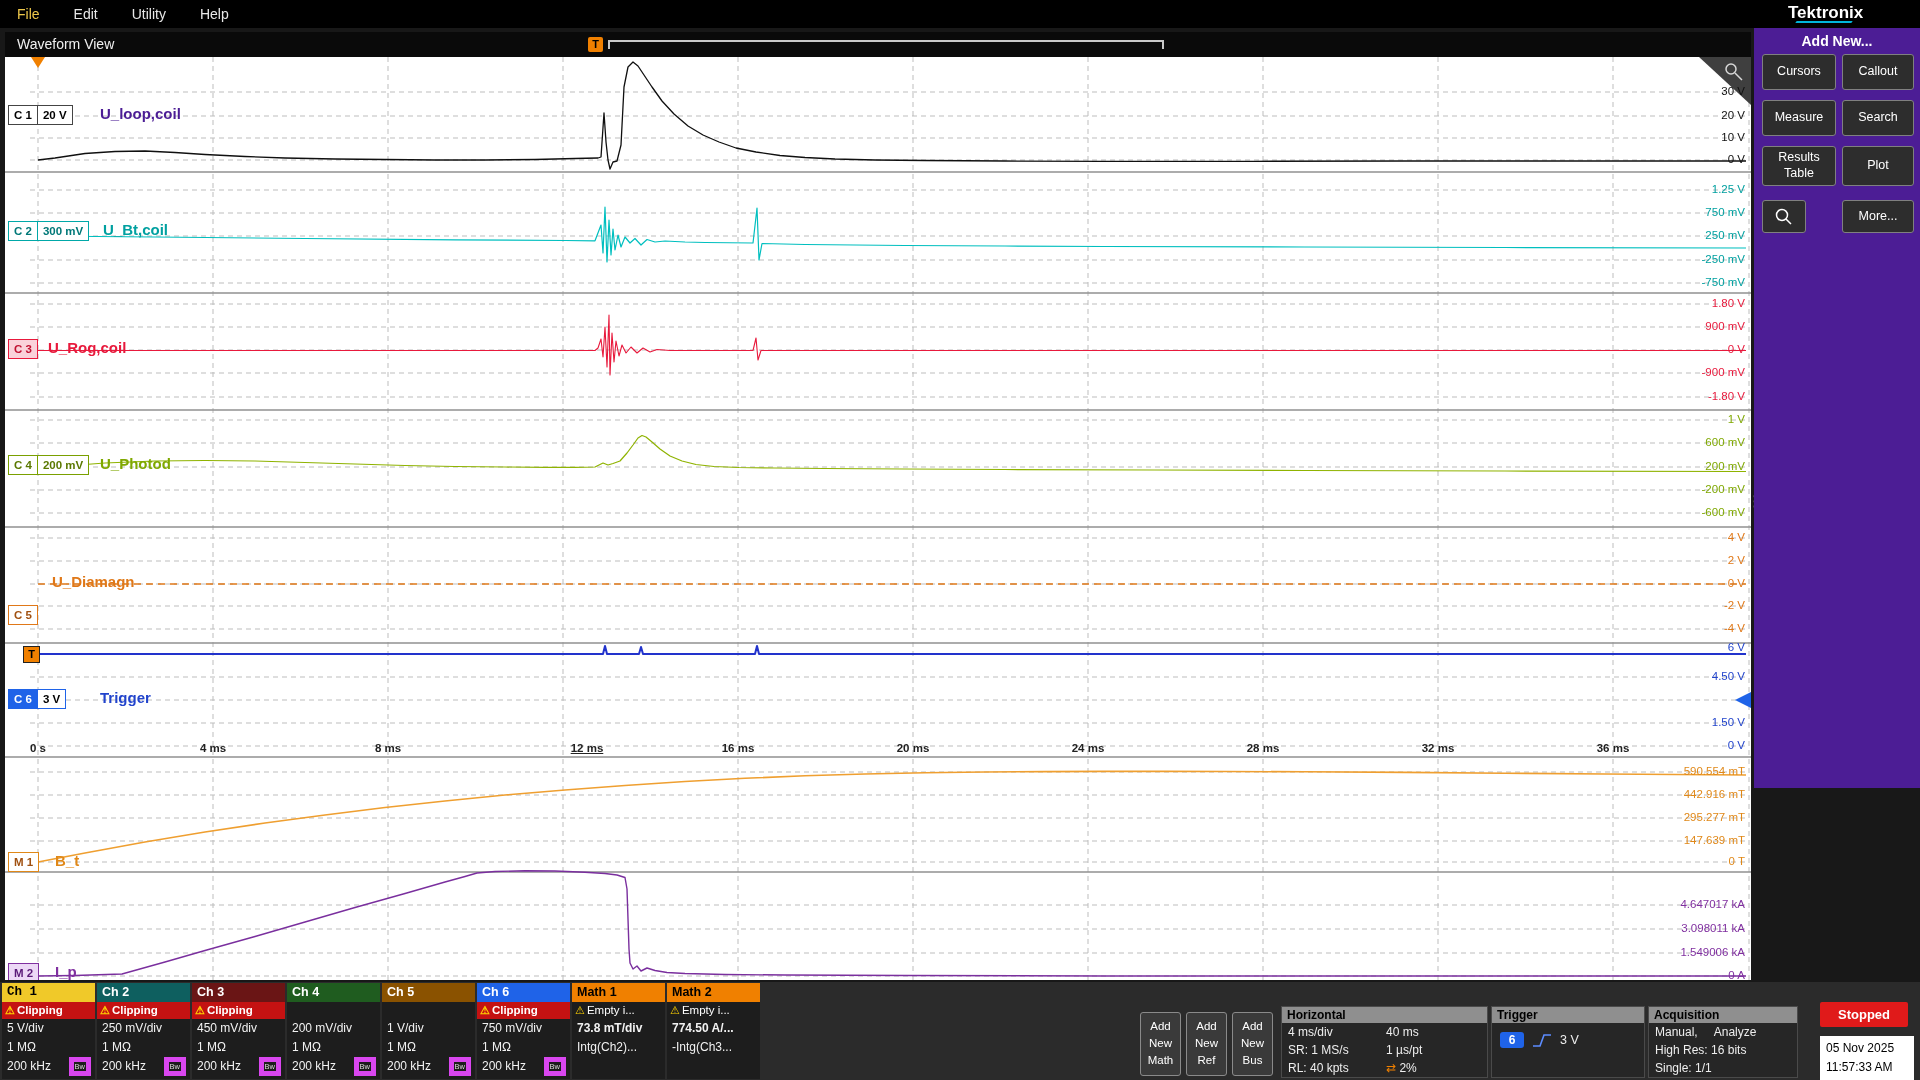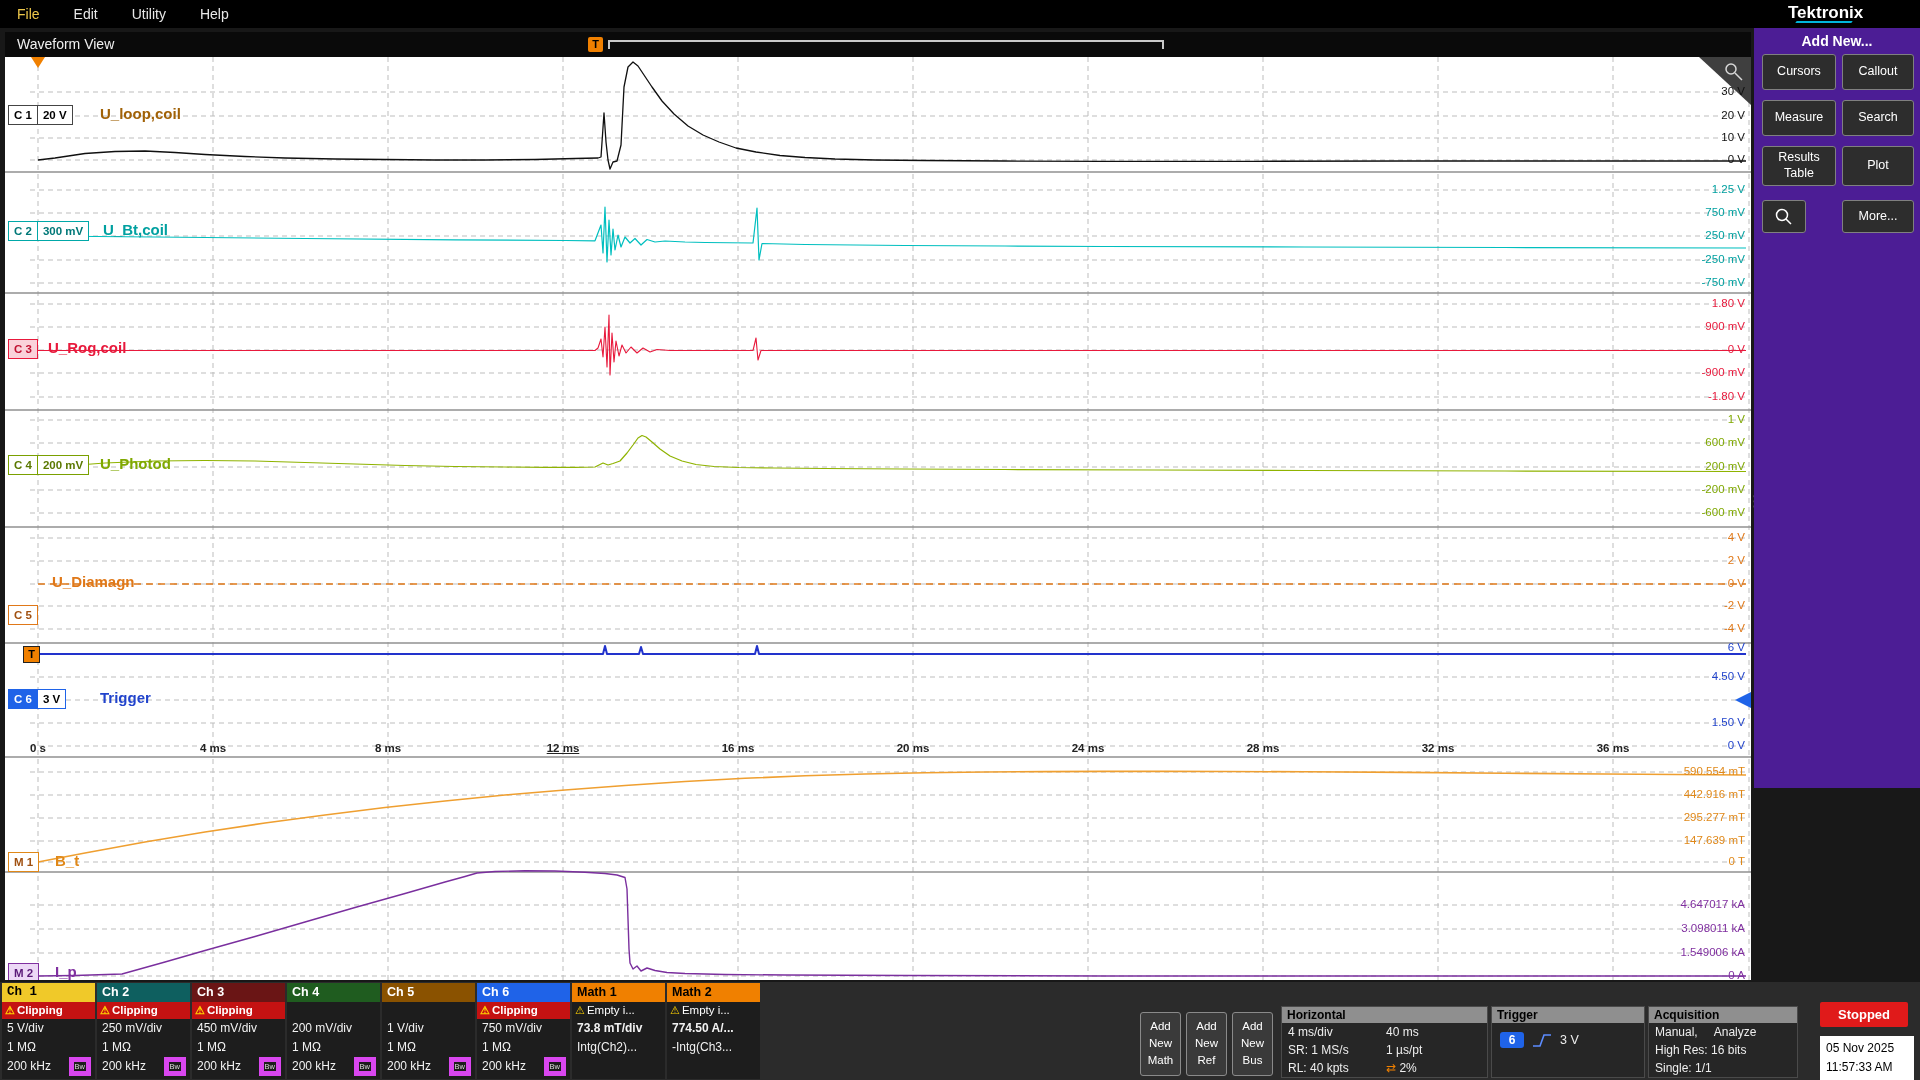--- a/index.html
+++ b/index.html
@@ -219,7 +219,7 @@
     <div class="ch-badge" style="top: 906px;">
       <span style="border-color: rgb(128, 48, 160); background: rgb(236, 216, 246); color: rgb(90, 26, 120);">M 2</span>
     </div>
-    <div class="ch-name" style="left: 95px; top: 48px; color: #a16207;">U_loop,coil</div>
+    <div class="ch-name" style="left: 95px; top: 48px; color: #4c1d95;">U_loop,coil</div>
     <div class="ch-name" style="left: 98px; top: 164px; color: rgb(0, 160, 160);">U_Bt,coil</div>
     <div class="ch-name" style="left: 43px; top: 282px; color: rgb(232, 25, 60);">U_Rog,coil</div>
     <div class="ch-name" style="left: 95px; top: 398px; color: rgb(127, 168, 0);">U_Photod</div>

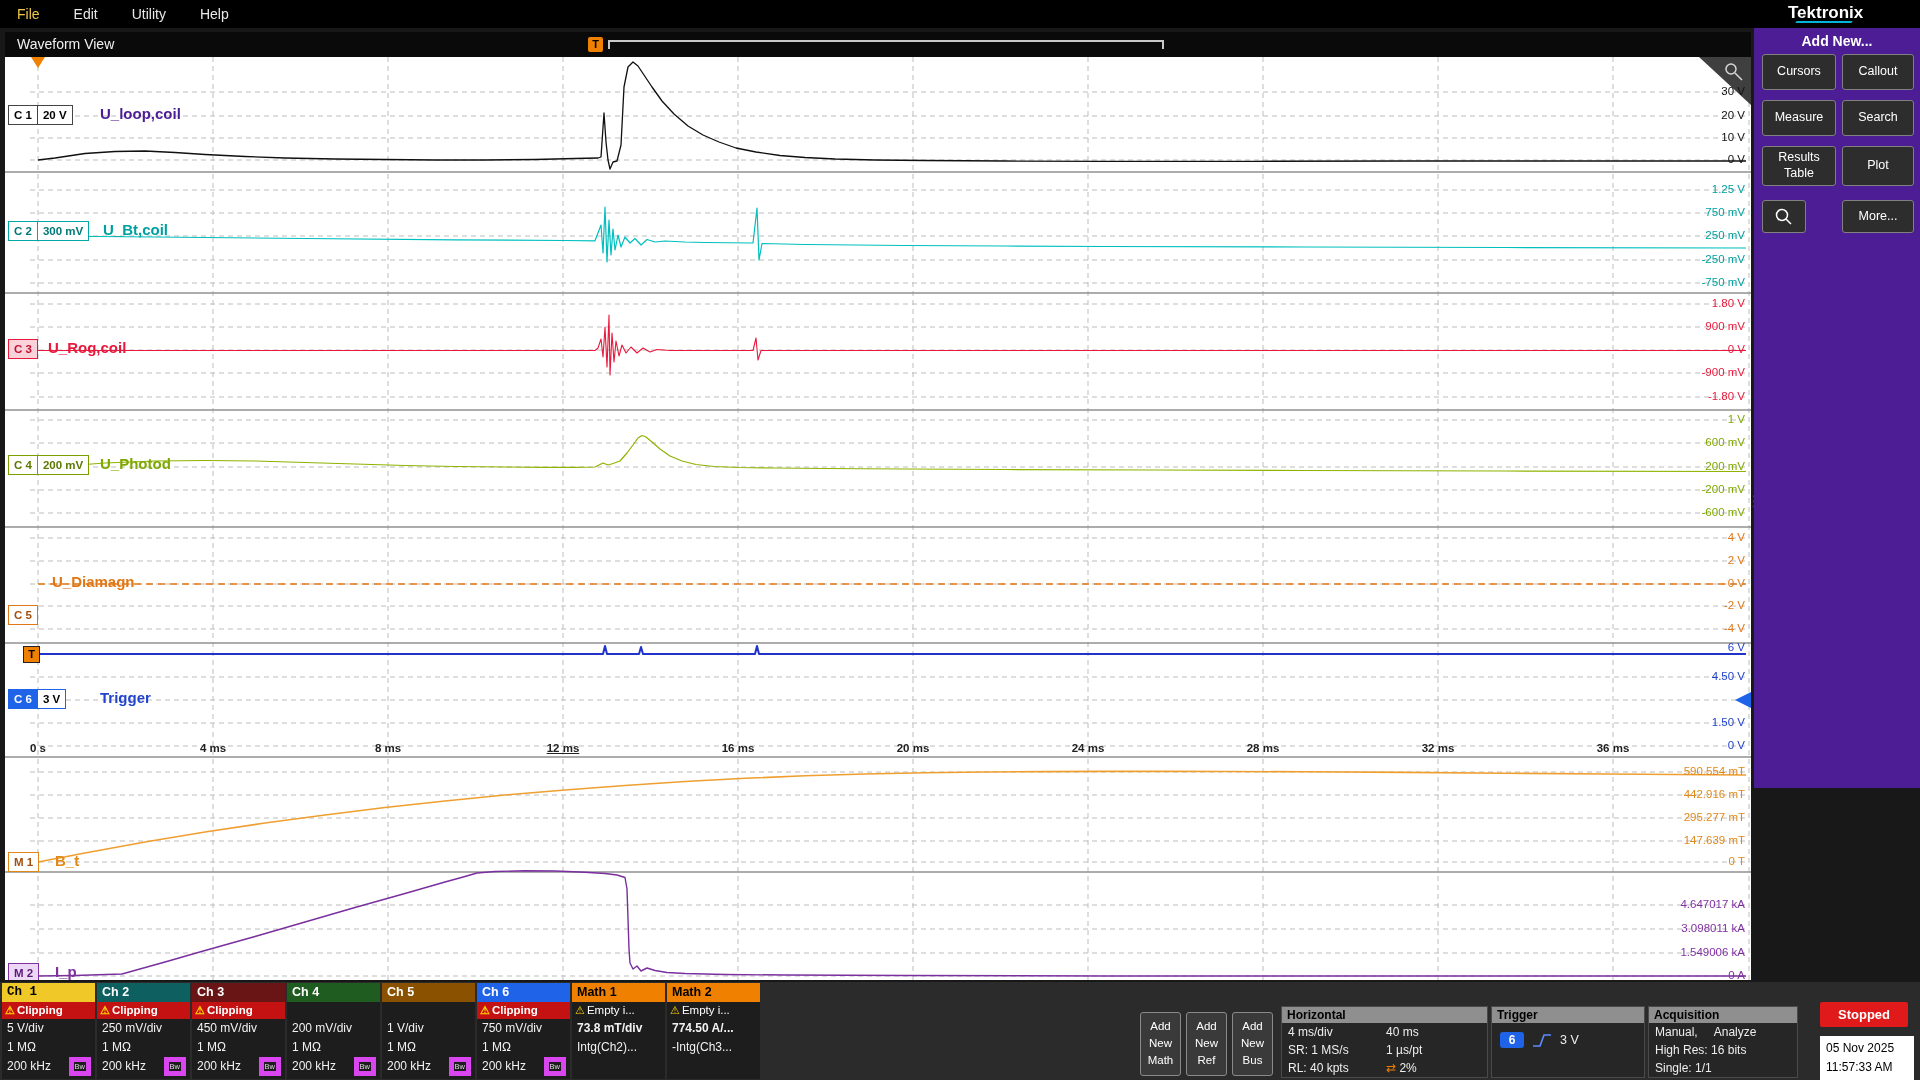--- a/index.html
+++ b/index.html
@@ -184,7 +184,7 @@
     <div class="time-label" style="left: 11px; top: 685px;">0 s</div>
     <div class="time-label" style="left: 186px; top: 685px;">4 ms</div>
     <div class="time-label" style="left: 361px; top: 685px;">8 ms</div>
-    <div class="time-label" style="left: 536px; top: 685px; text-decoration: underline;">12 ms</div>
+    <div class="time-label" style="left: 560px; top: 685px; text-decoration: underline;">12 ms</div>
     <div class="time-label" style="left: 711px; top: 685px;">16 ms</div>
     <div class="time-label" style="left: 886px; top: 685px;">20 ms</div>
     <div class="time-label" style="left: 1061px; top: 685px;">24 ms</div>

